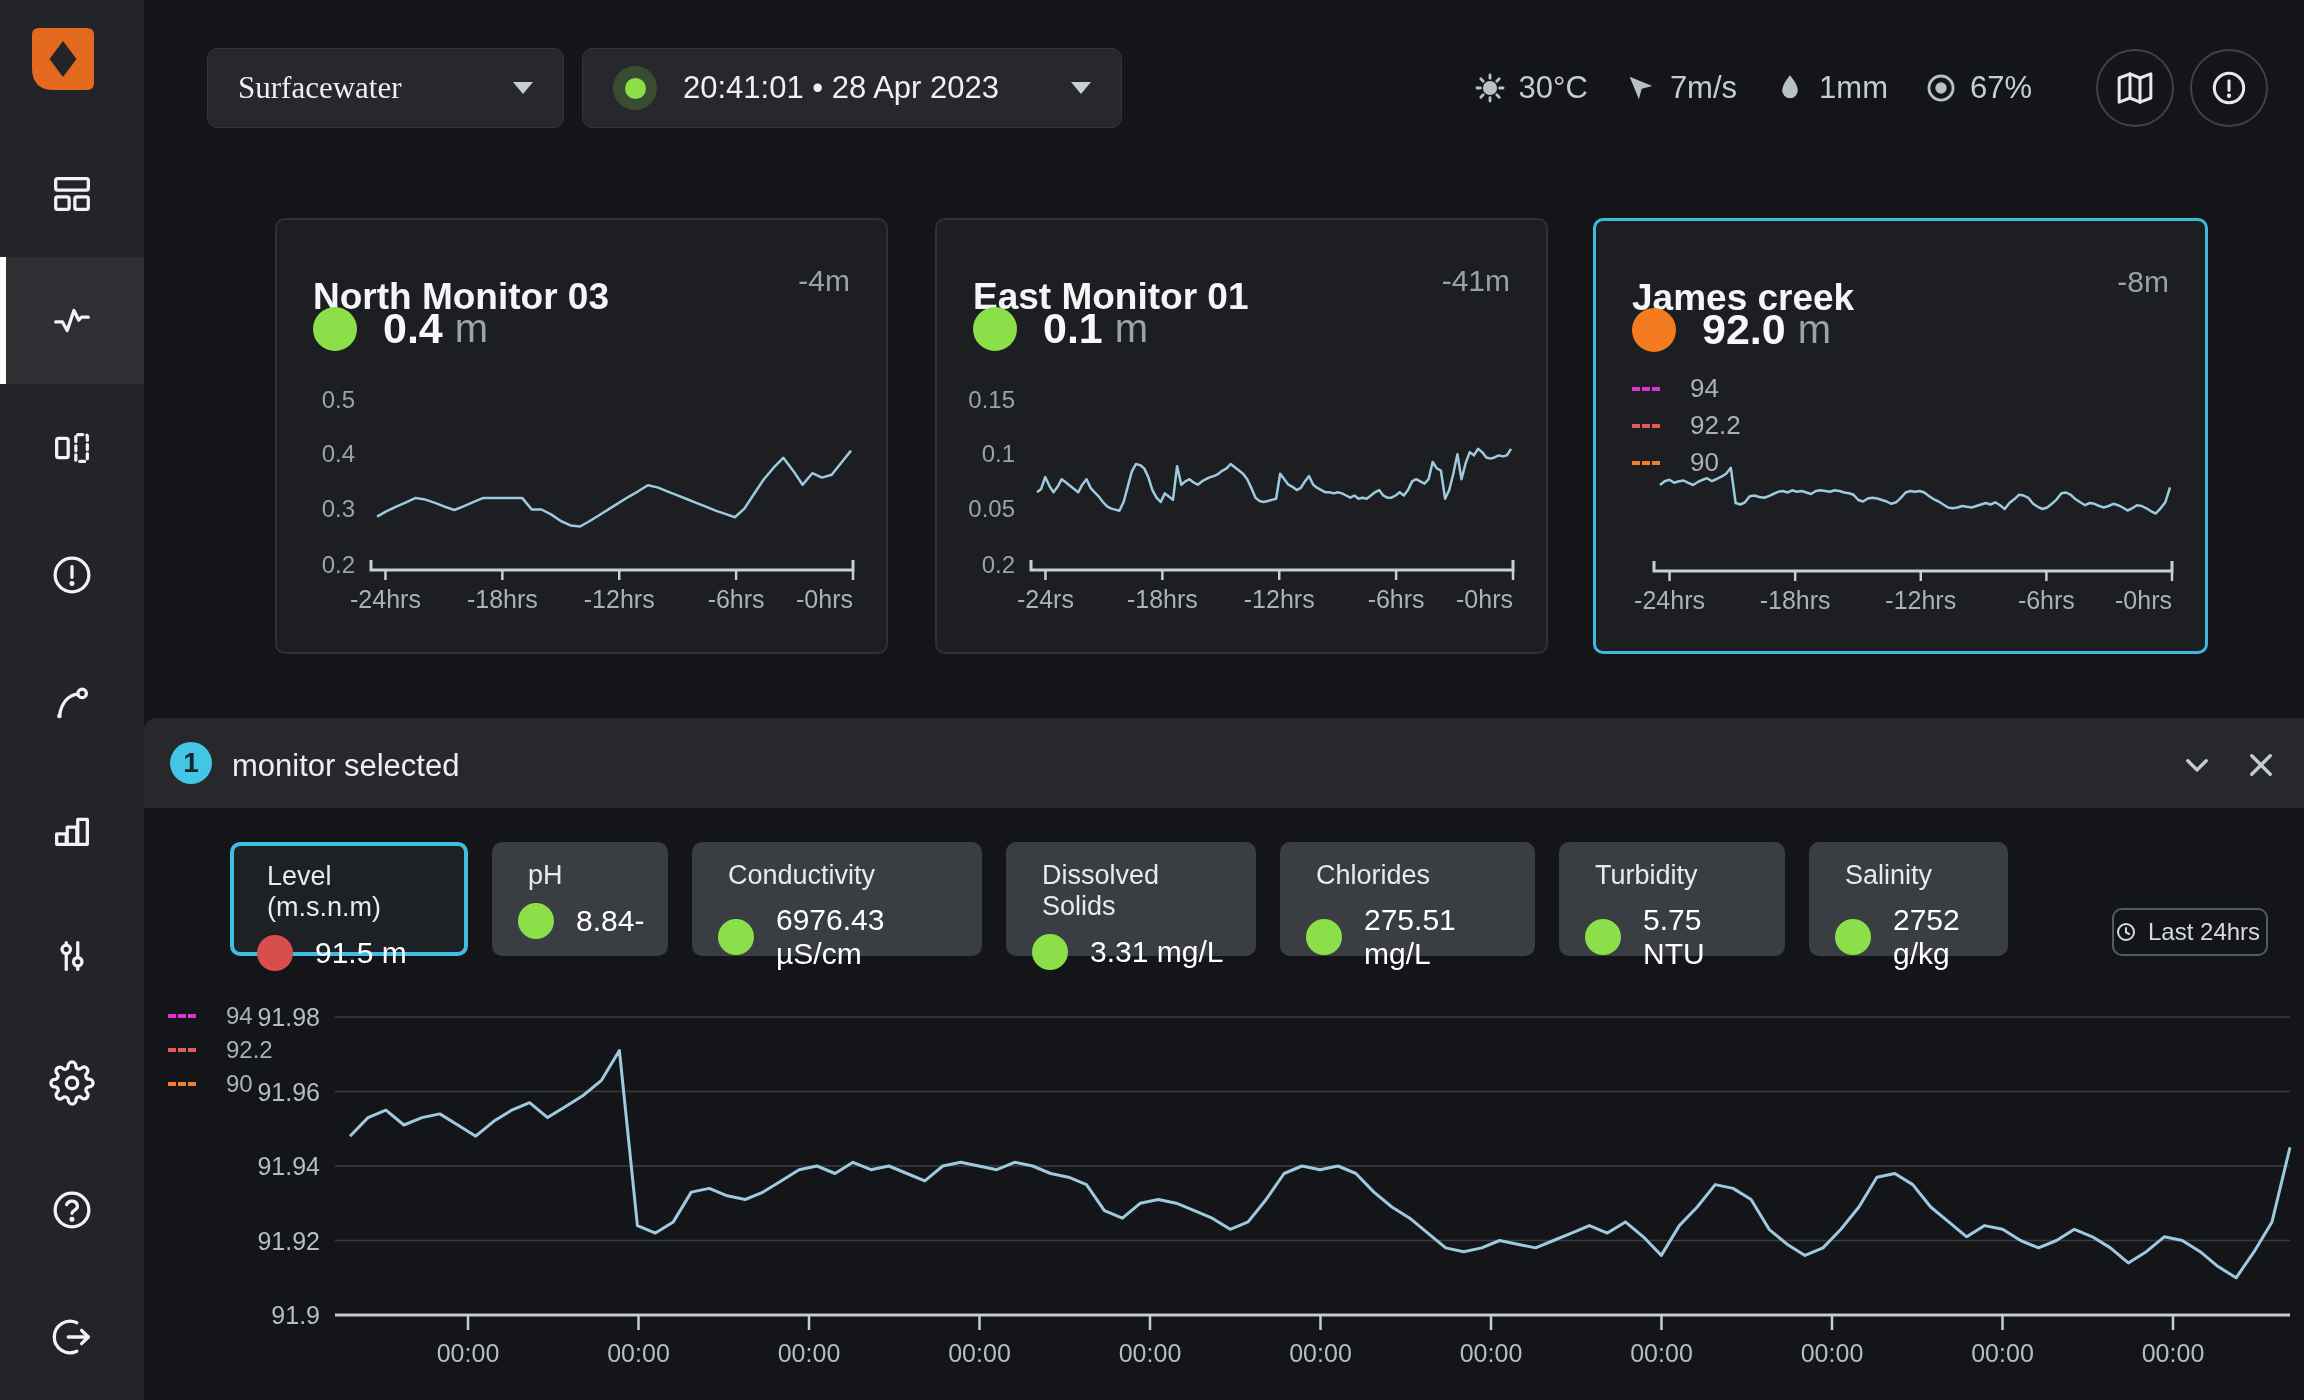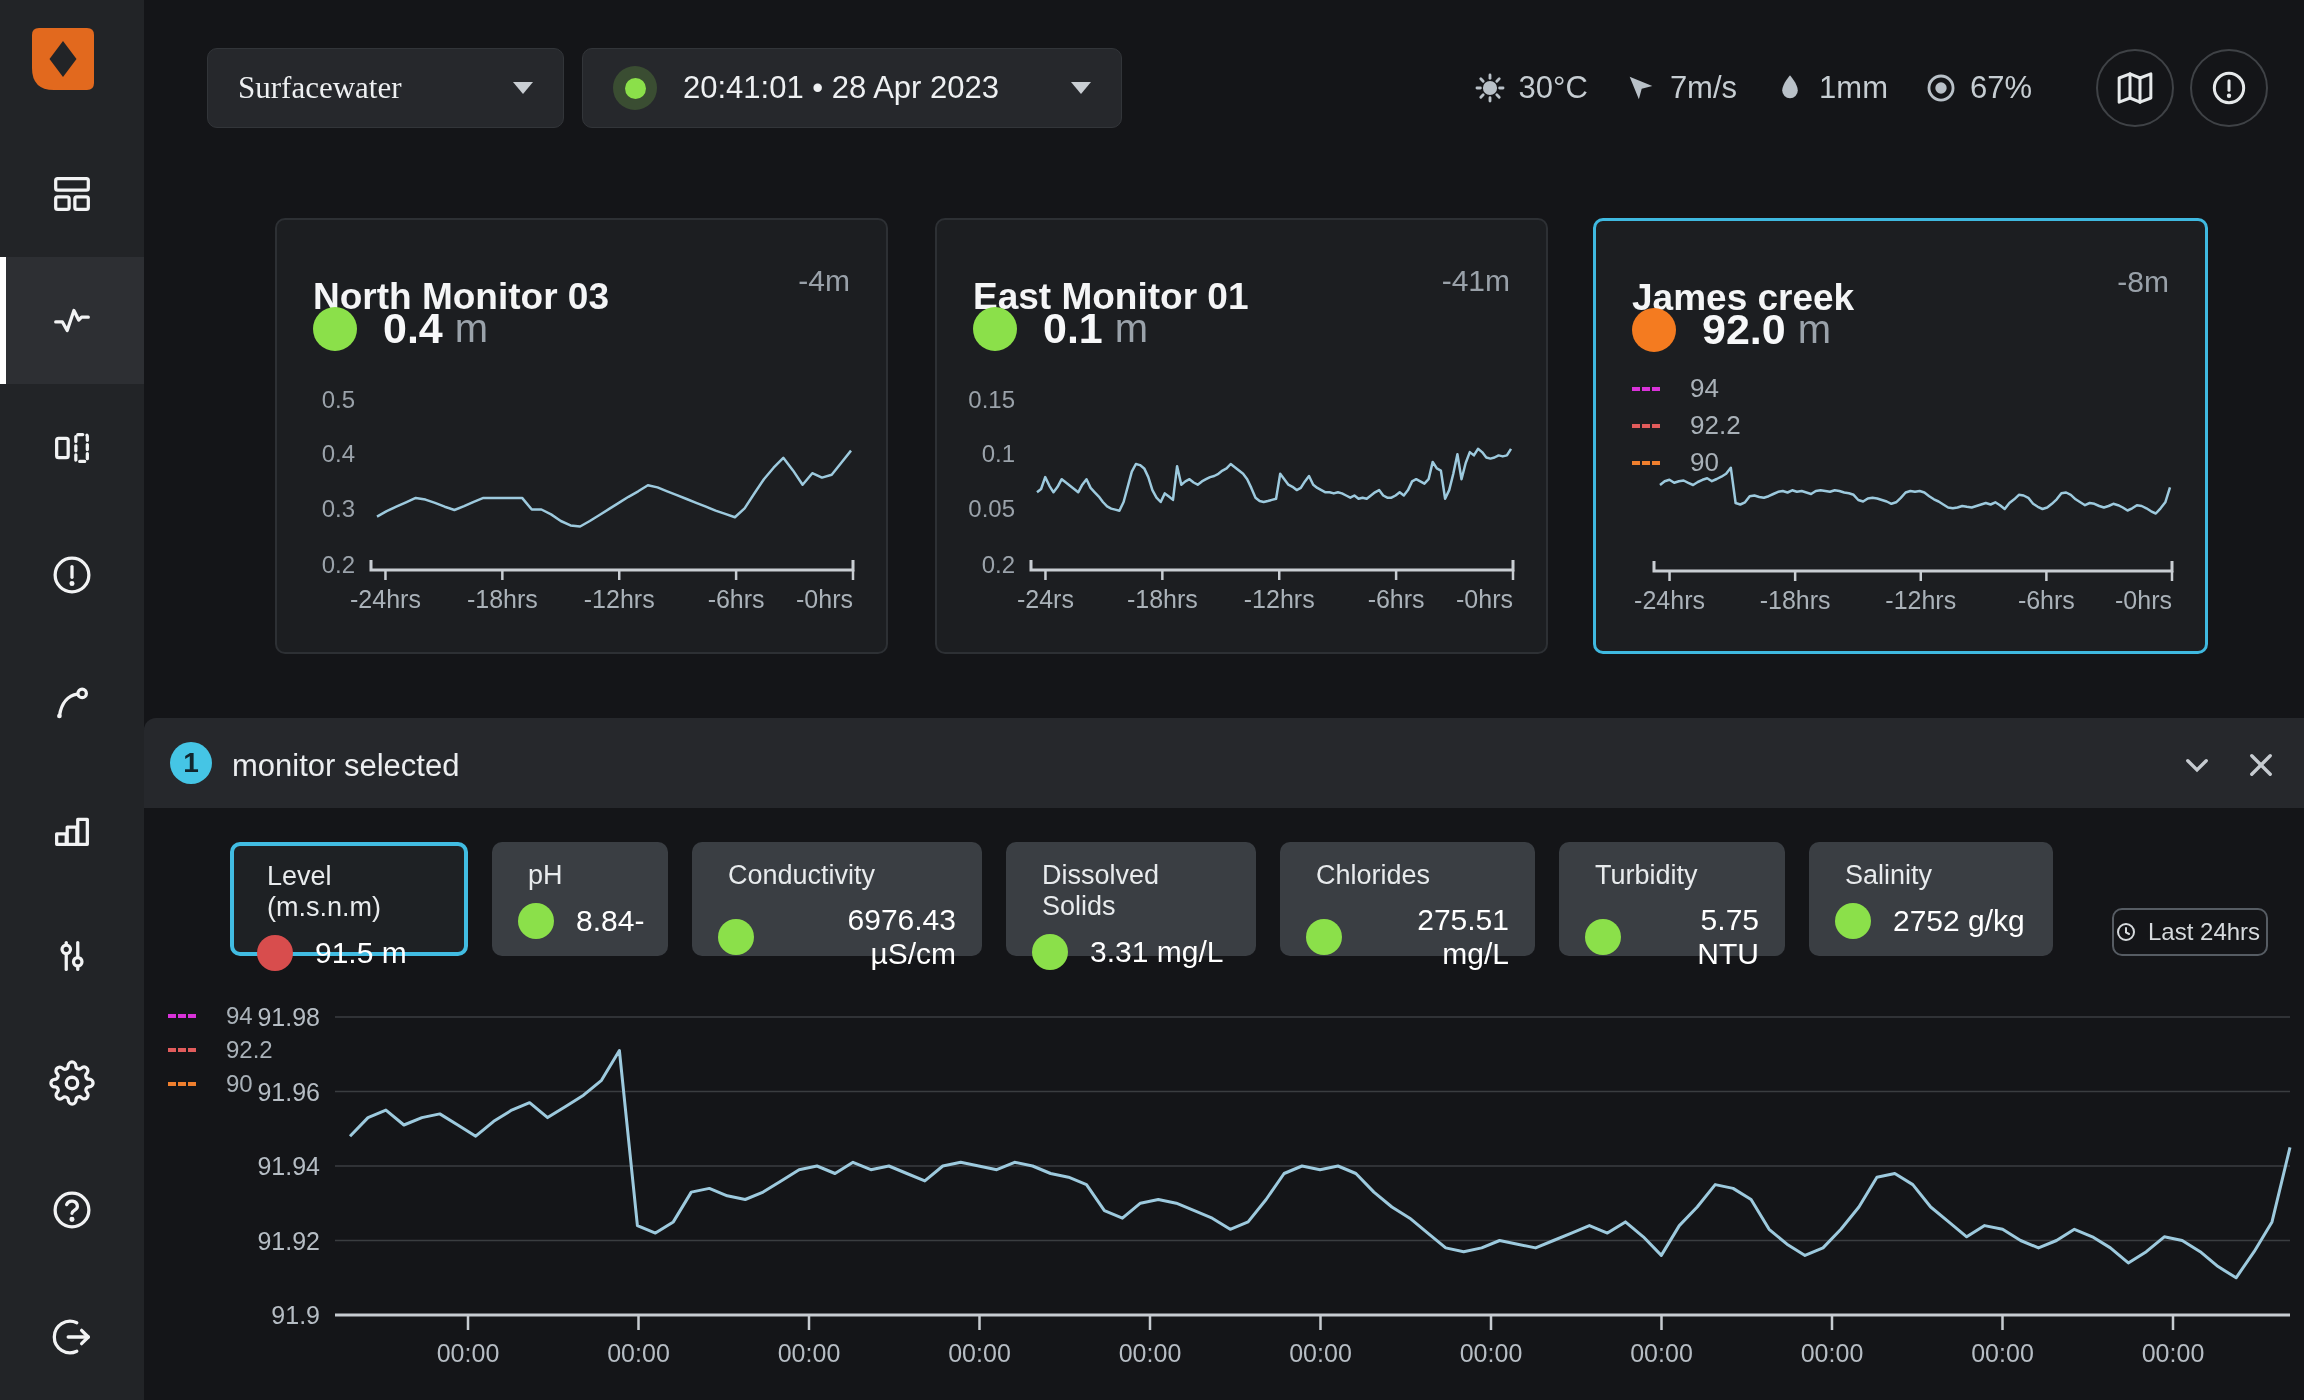--- a/index.html
+++ b/index.html
@@ -379,7 +379,7 @@
           <span class="cvalue">5.75 NTU</span>
         </div>
     </div>
-    <div class="chip" style="width:244px">
+    <div class="chip" style="width:199px">
       <div class="clabel">Salinity</div>
       <div class="crow">
           <span class="dot" style="background-color: rgb(139, 224, 74);"></span>

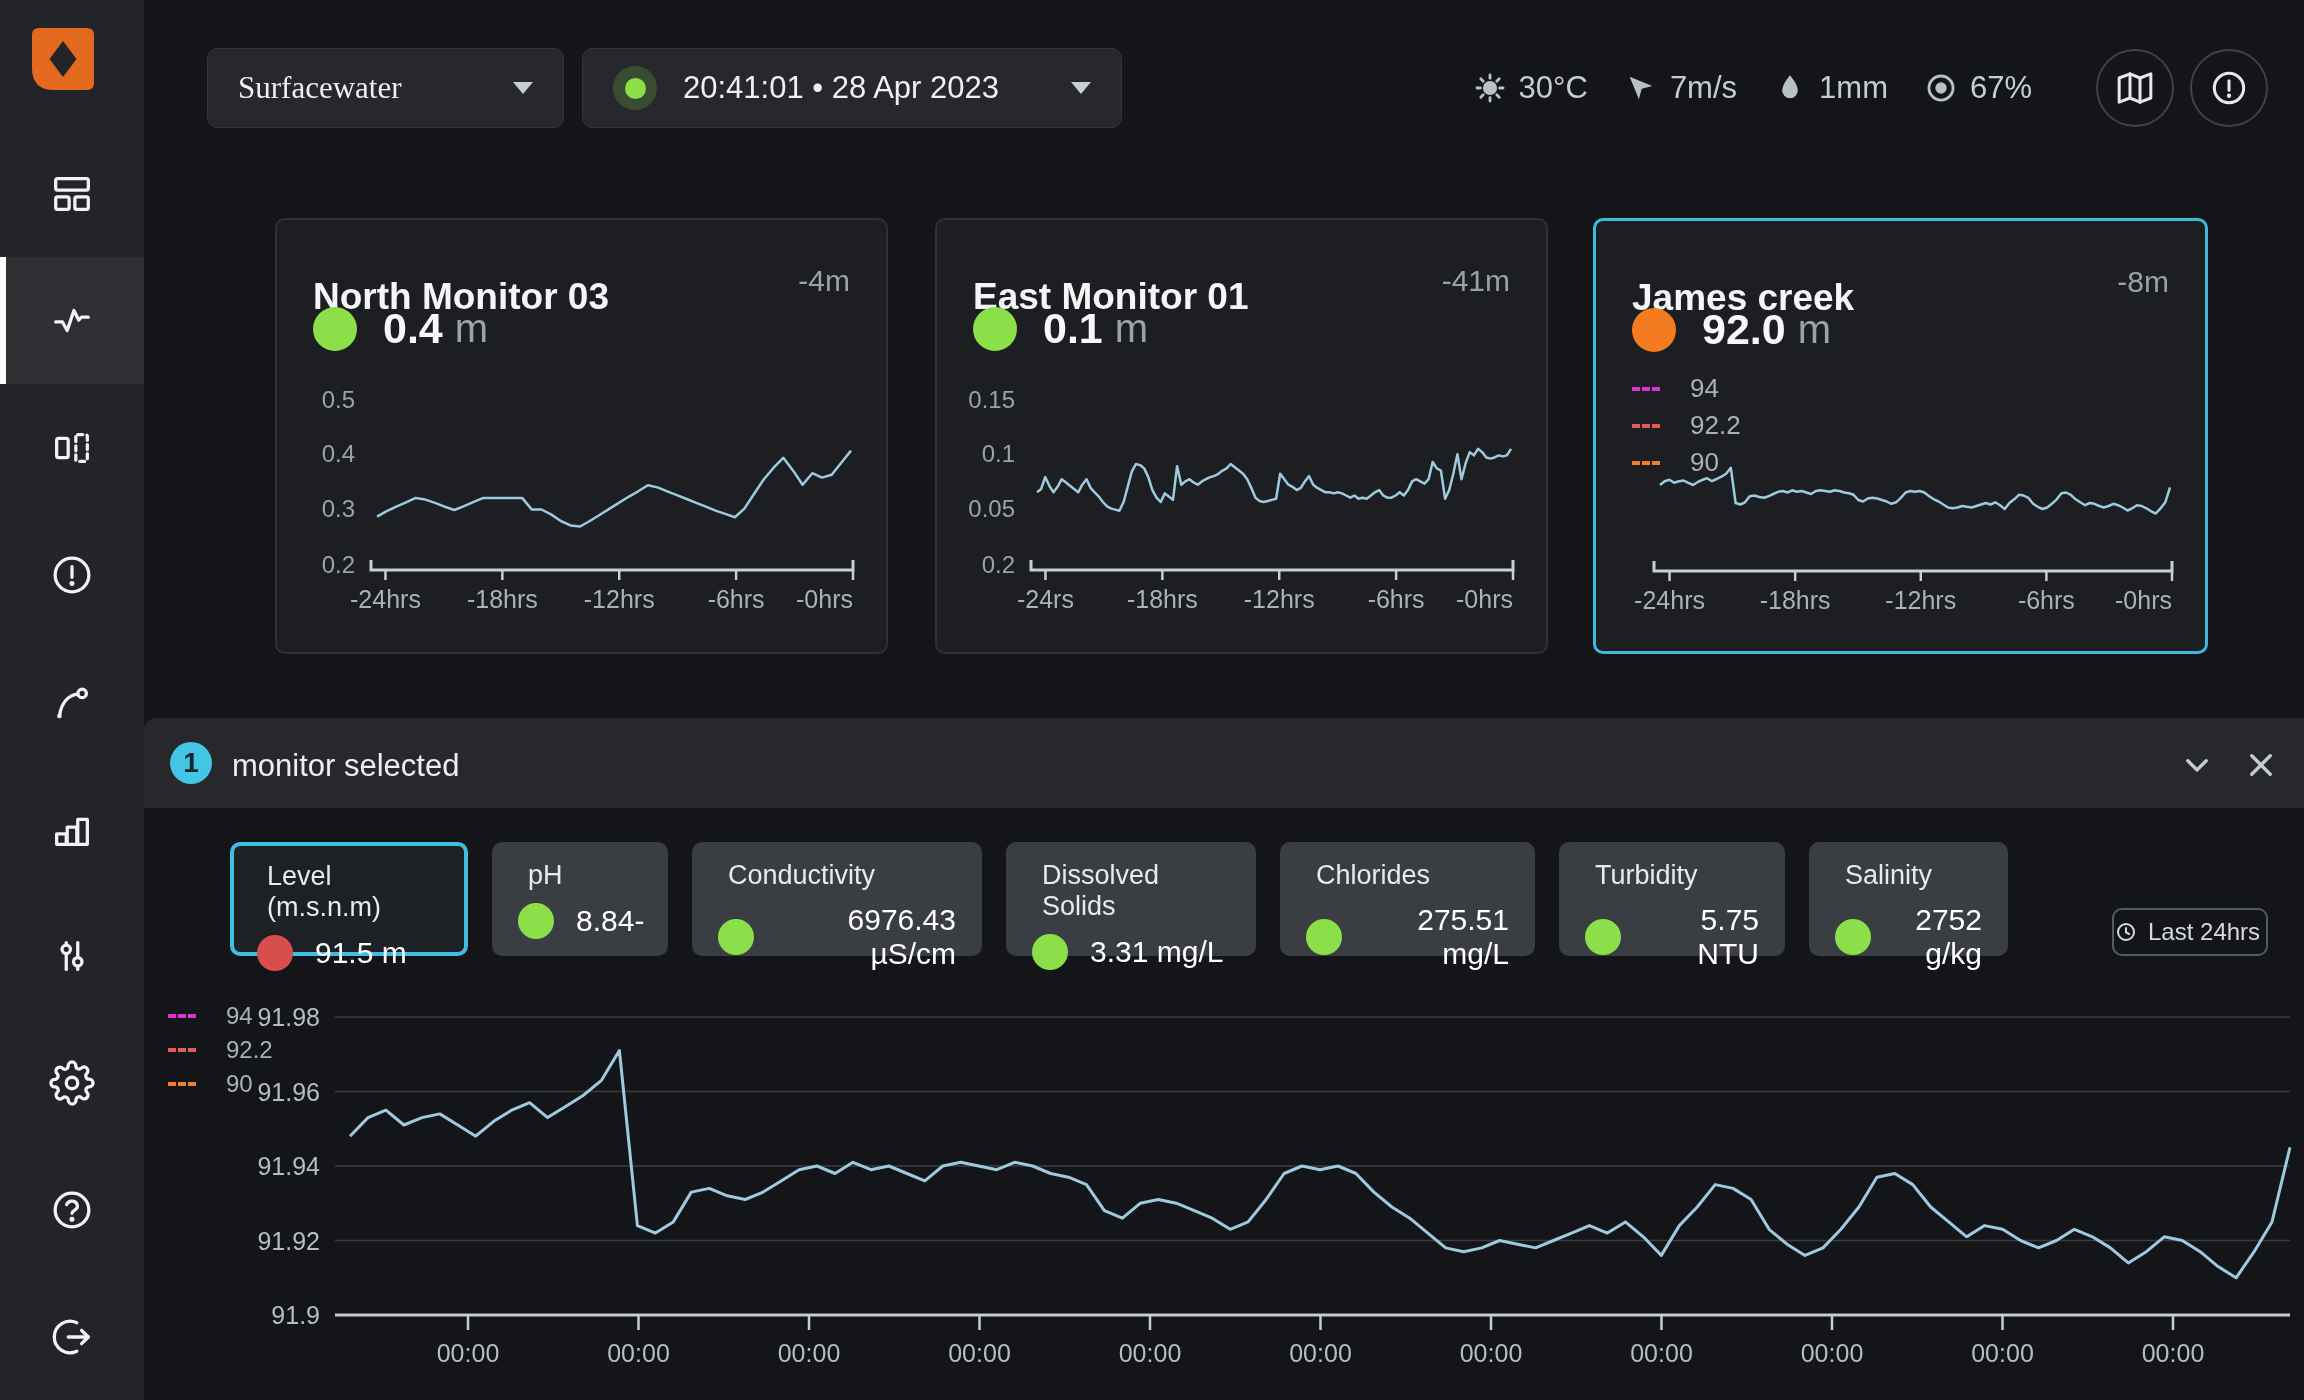--- a/index.html
+++ b/index.html
@@ -71,7 +71,7 @@
   .chip { height:114px; background:#3a3e43; border-radius:10px; padding:18px 26px; cursor:pointer; }
   .chip.selected { background:#1e2124; border:4px solid #41bce2; padding:15px 23px; }
   .chip .clabel { font-size:27px; color:#e8ebed;margin-left:10px; }
-  .chip .crow { display:flex; align-items:center; margin-top:12px;text-align:right; }
+  .chip .crow { display:flex; align-items:center; margin-top:12px; }
   .chip .crow .dot { width:36px; height:36px; }
   .chip .cvalue { margin-left:22px; font-size:30px; color:#ffffff; }
 

